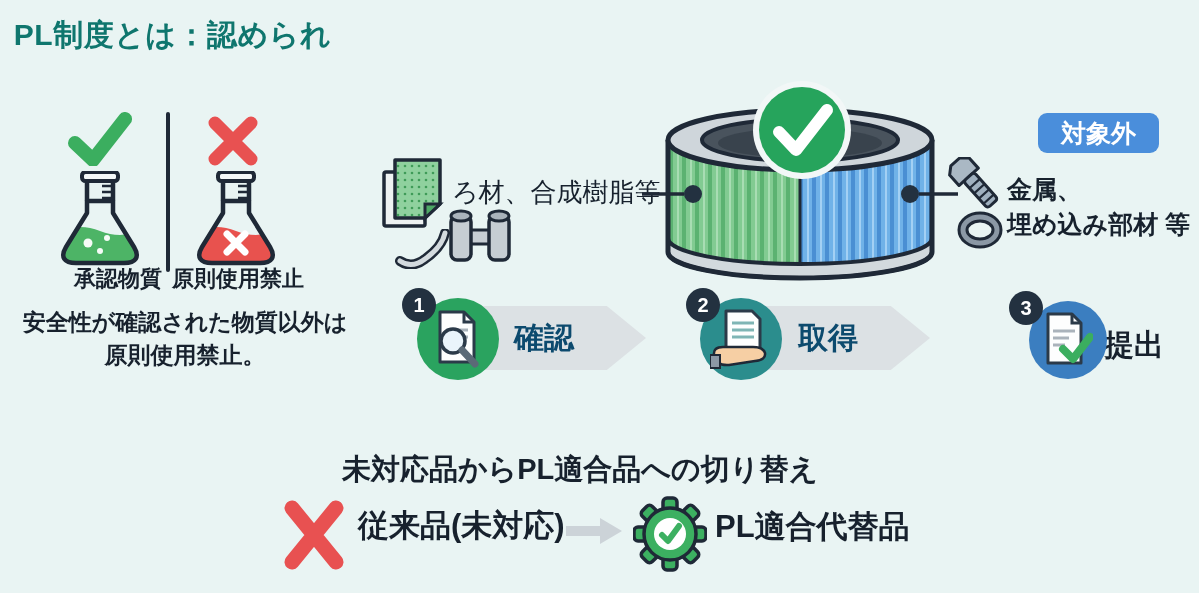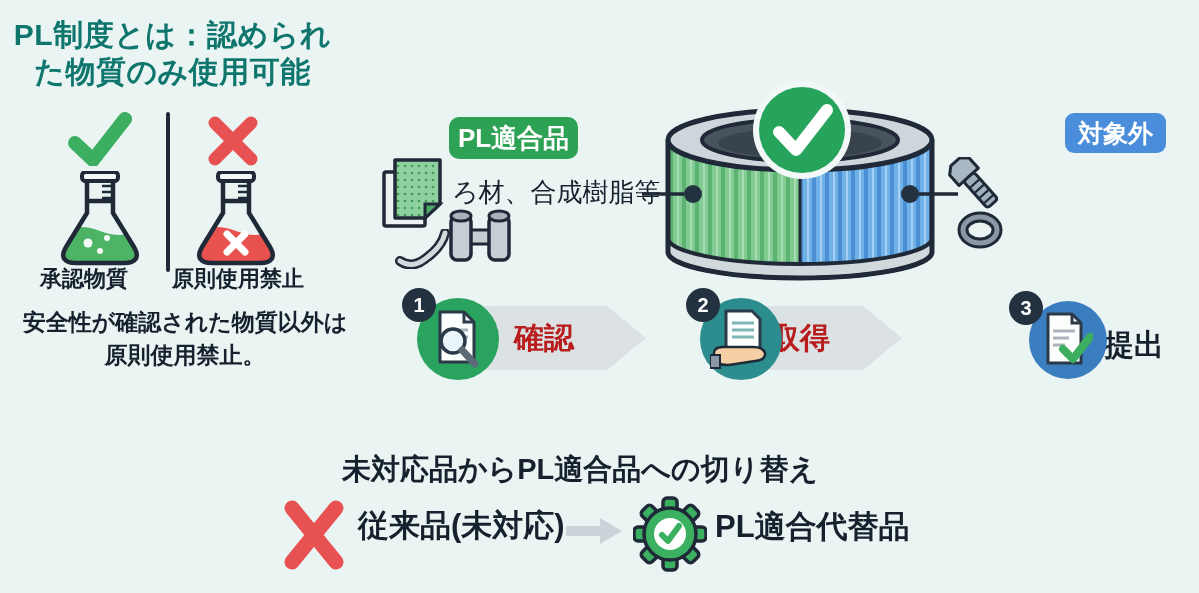--- a/index.html
+++ b/index.html
@@ -50,7 +50,6 @@
 
   <div class="abs ttl left-title">
     <div>PL制度とは：認められ</div>
-    <div>た物質のみ使用可能</div>
   </div>
 
   <svg class="abs" style="left:68px;top:112px" width="64" height="54">

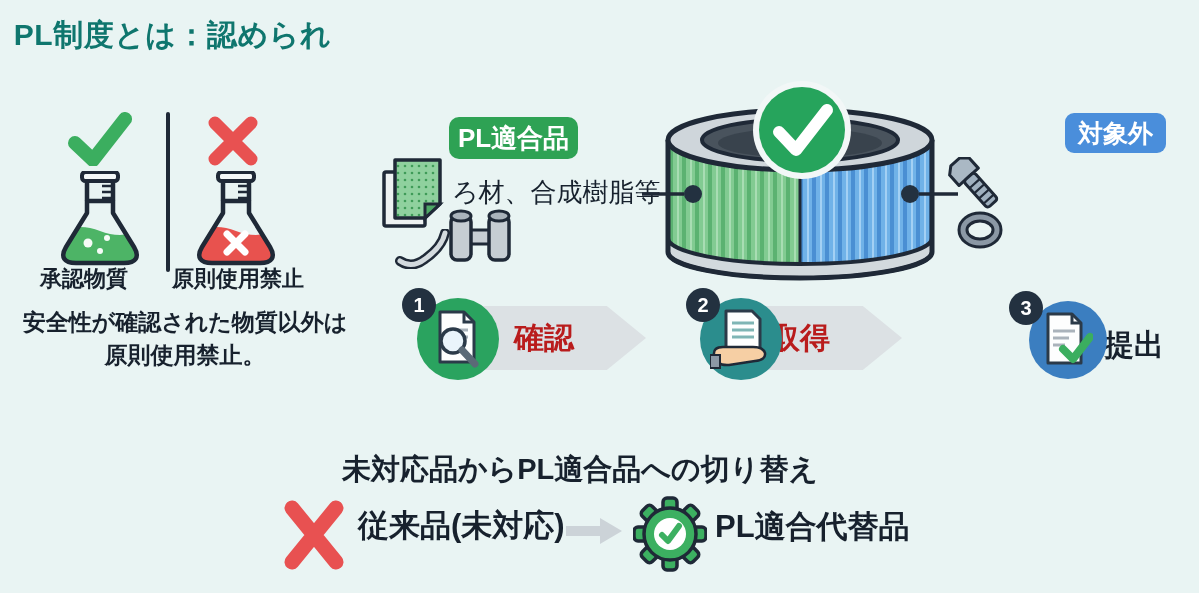--- a/index.html
+++ b/index.html
@@ -103,7 +103,6 @@
   </div>
 
 
-  <div class="abs badge badge-green">PL適合品</div>
 
   <svg class="abs" style="left:381px;top:156px" width="66" height="78" viewBox="0 0 66 78">
     <defs>

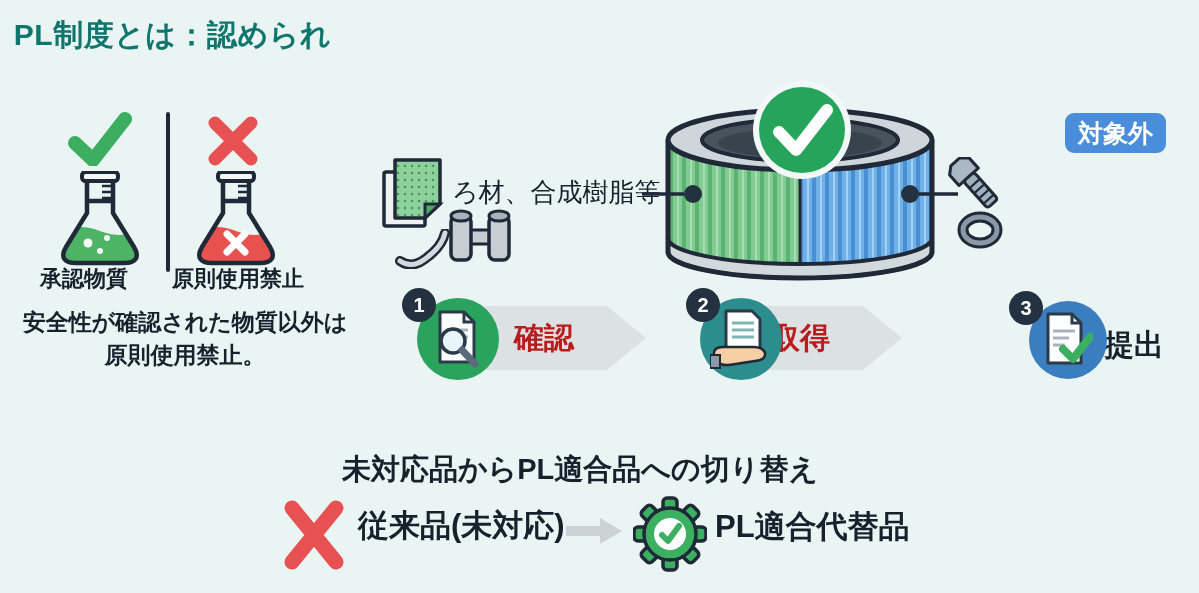--- a/index.html
+++ b/index.html
@@ -20,7 +20,7 @@
   .right-title{left:380px;top:24px;width:815px;font-size:29px;white-space:nowrap;}
   .badge{height:42px;border-radius:10px;color:#ffffff;font-weight:700;display:flex;align-items:center;justify-content:center;}
   .badge-green{left:449px;top:117px;width:129px;background:#2ea254;font-size:26px;}
-  .badge-blue{left:1065px;top:113px;width:101px;height:40px;background:#4a8edb;font-size:25px;border-radius:9px;}
+  .badge-blue{left:1038px;top:113px;width:121px;height:40px;background:#4a8edb;font-size:25px;border-radius:9px;}
   .mat-label{left:452px;top:175px;font-size:26px;font-weight:400;white-space:nowrap;}
   .excl-label{left:1007px;top:172px;font-size:25px;line-height:35px;font-weight:700;white-space:nowrap;}
   

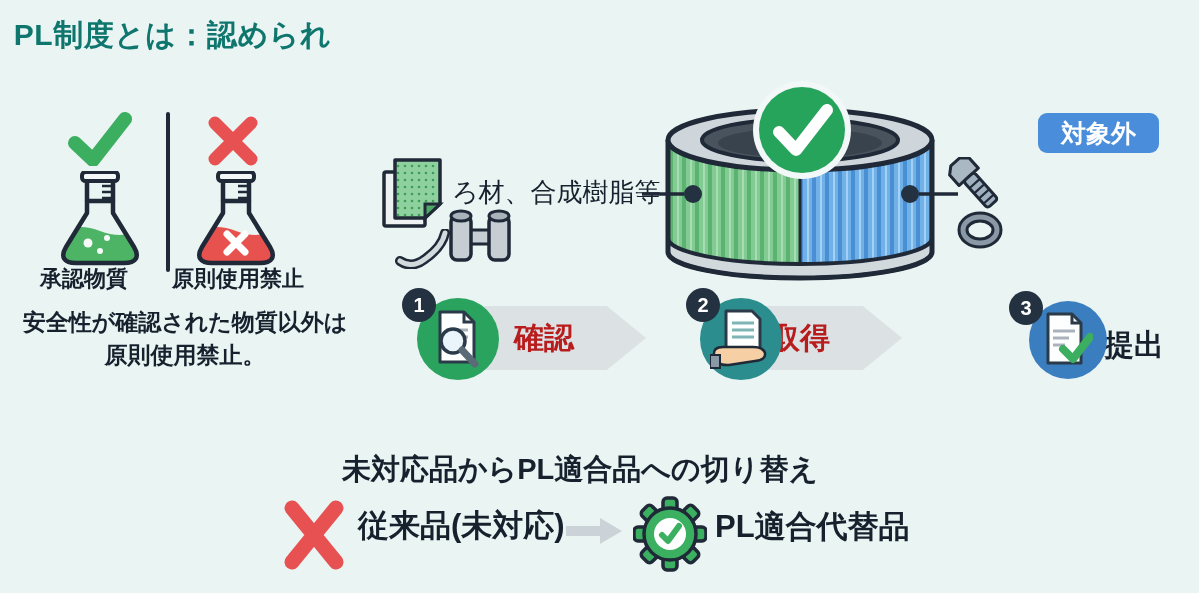--- a/index.html
+++ b/index.html
@@ -190,6 +190,10 @@
     <ellipse cx="24" cy="20" rx="17" ry="13" fill="none" stroke="#8b98a5" stroke-width="5"></ellipse>
   </svg>
 
+  <div class="abs excl-label">
+    <div>金属、</div>
+    <div>埋め込み部材 等</div>
+  </div>
 
   <div class="abs banner b1">
     <span>確認</span>

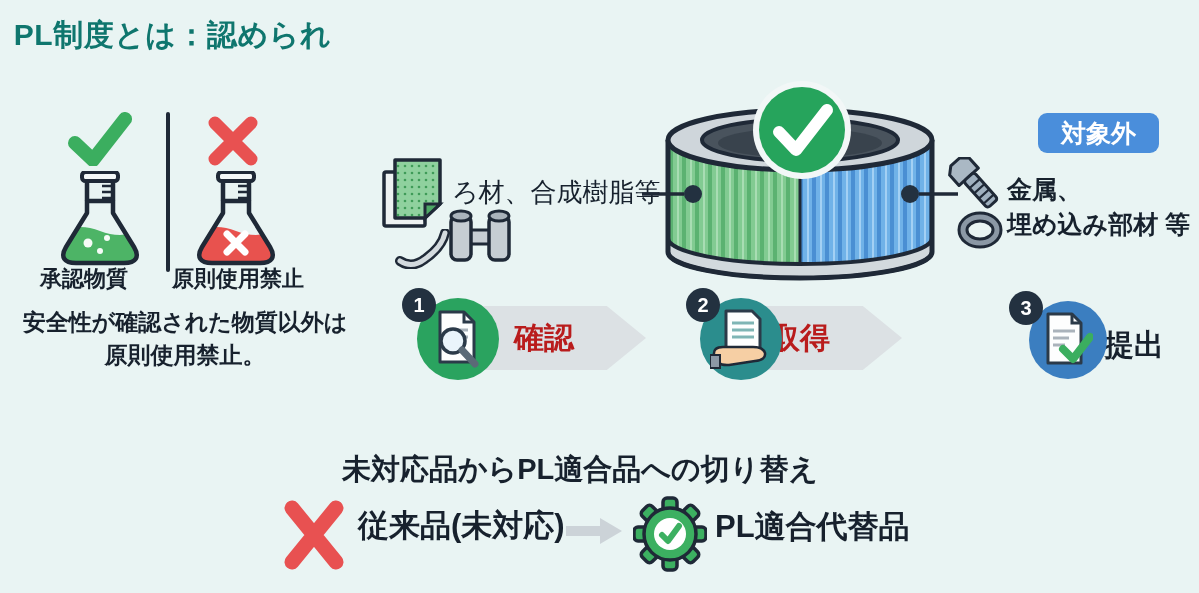--- a/index.html
+++ b/index.html
@@ -14,7 +14,7 @@
   
   .left-title{left:0;top:16px;width:345px;text-align:center;font-size:30px;line-height:37px;letter-spacing:.5px;}
   .divider{left:166px;top:112px;width:4px;height:160px;background:#1f2937;border-radius:2px;}
-  .flask-label{top:264px;text-align:left;font-size:22px;font-weight:700;}
+  .flask-label{top:264px;text-align:right;font-size:22px;font-weight:700;}
   .note{left:0;top:306px;width:370px;text-align:center;font-size:23px;line-height:33px;font-weight:700;}
   
   .right-title{left:380px;top:24px;width:815px;font-size:29px;white-space:nowrap;}

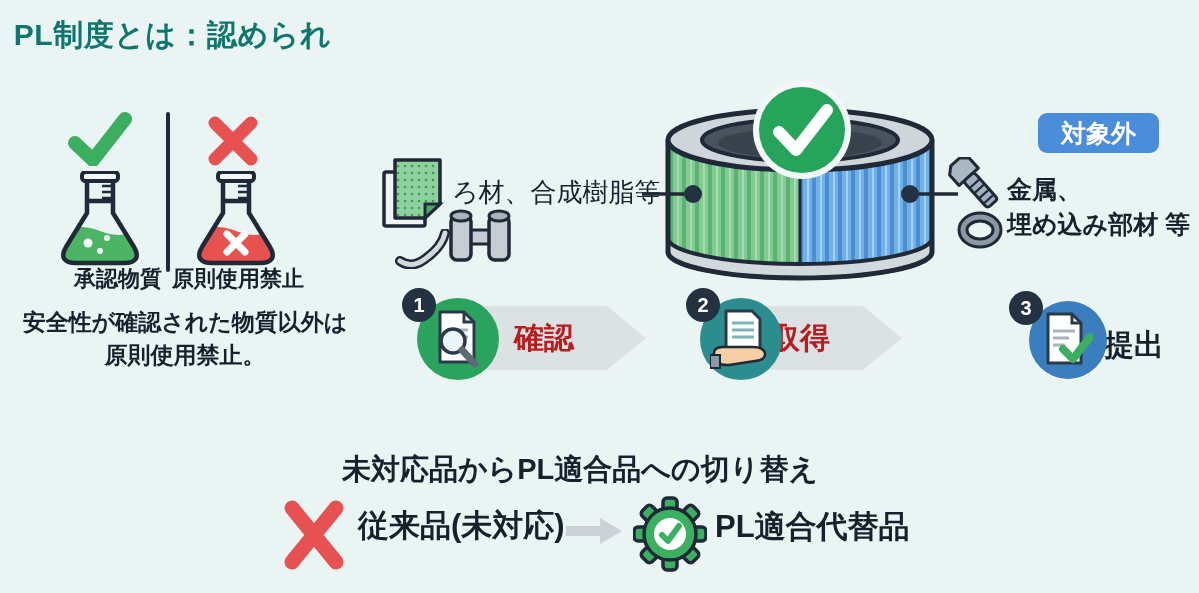--- a/index.html
+++ b/index.html
@@ -33,7 +33,7 @@
   .banner{height:64px;background:#dce1e4;
     clip-path:polygon(0 0,78% 0,100% 50%,78% 100%,0 100%);
     display:flex;align-items:center;z-index:0;}
-  .banner span{padding-left:46px;font-size:30px;font-weight:700;color:#b91c1c;}
+  .banner span{padding-left:46px;font-size:30px;font-weight:700;color:#0c4a6e;}
   .b1{left:468px;top:306px;width:178px;}
   .b2{left:724px;top:306px;width:178px;}
   .step3-label{left:1104px;top:325px;font-size:30px;font-weight:700;}

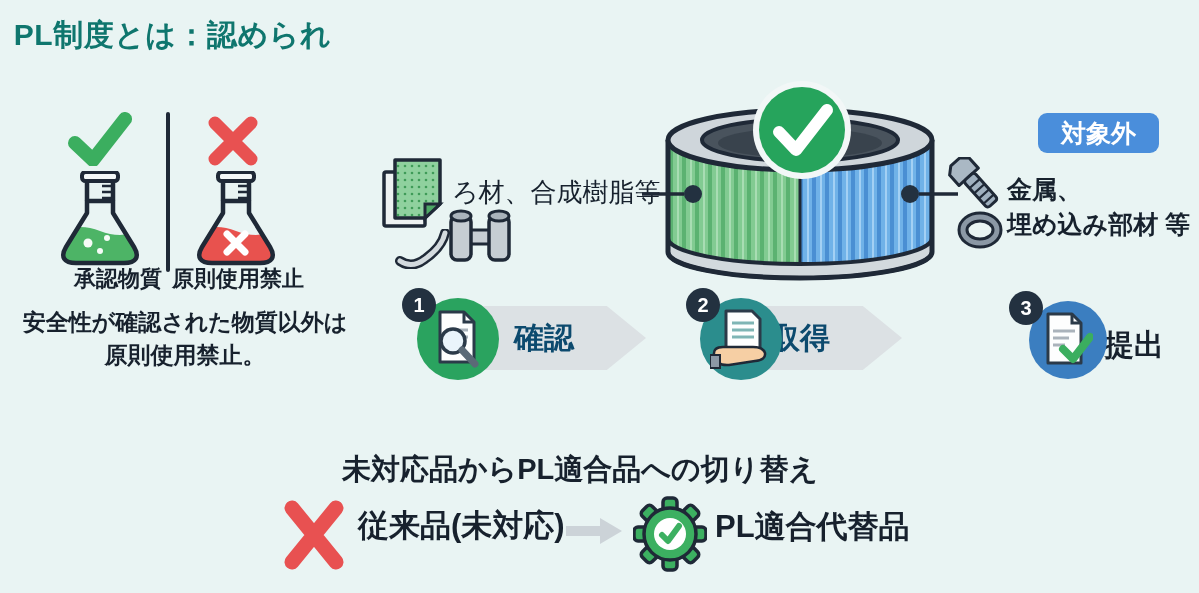--- a/index.html
+++ b/index.html
@@ -35,7 +35,7 @@
     display:flex;align-items:center;z-index:0;}
   .banner span{padding-left:46px;font-size:30px;font-weight:700;color:#0c4a6e;}
   .b1{left:468px;top:306px;width:178px;}
-  .b2{left:724px;top:306px;width:178px;}
+  .b2{left:752px;top:306px;width:178px;}
   .step3-label{left:1104px;top:325px;font-size:30px;font-weight:700;}
   
   .bottom-title{left:280px;top:450px;width:600px;text-align:center;font-size:29px;font-weight:700;}

